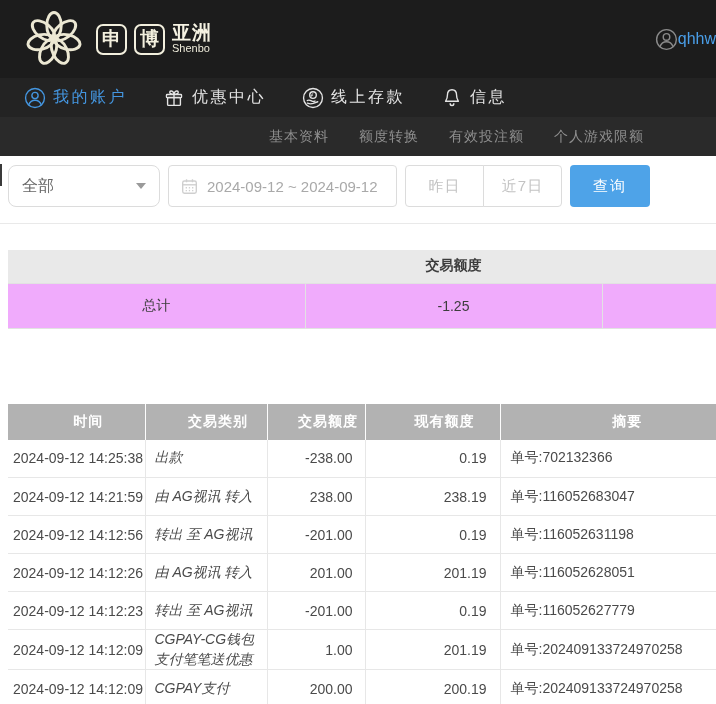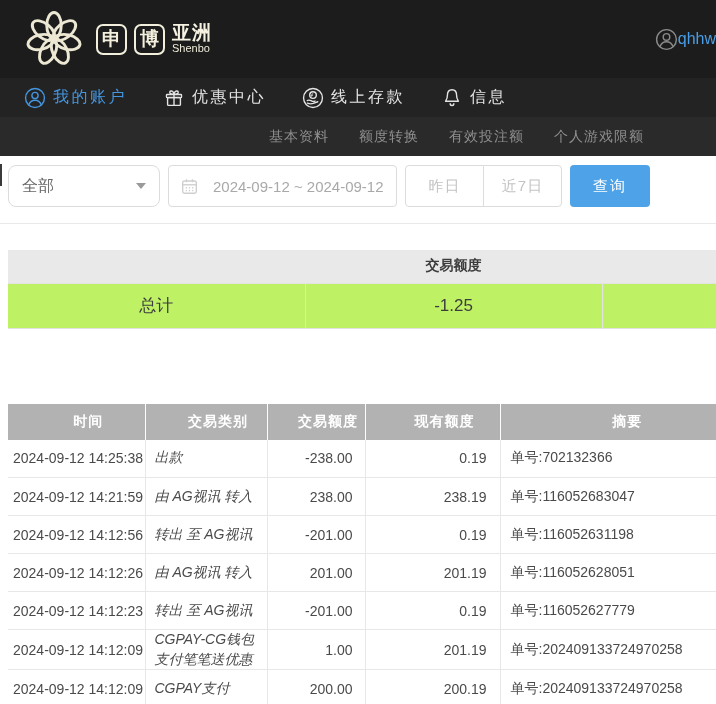--- a/index.html
+++ b/index.html
@@ -39,7 +39,7 @@
   .caret { width:0; height:0; border-left:5px solid transparent; border-right:5px solid transparent;
            border-top:6px solid #9a9a9a; }
   .date-box { width:229px; height:42px; border:1px solid #dcdcdc; border-radius:4px; background:#fff;
-              display:flex; align-items:center; gap:15px; padding:0 12px; color:#a9a9a9; font-size:15px;
+              display:flex; align-items:center; gap:9px; padding:0 12px; color:#a9a9a9; font-size:15px;
               cursor:pointer; white-space:nowrap; flex-shrink:0; }
   .btn-group { display:flex; flex-shrink:0; }
   .range-btn { width:79px; height:42px; border:1px solid #dcdcdc; background:#fff; color:#c3c3c3;

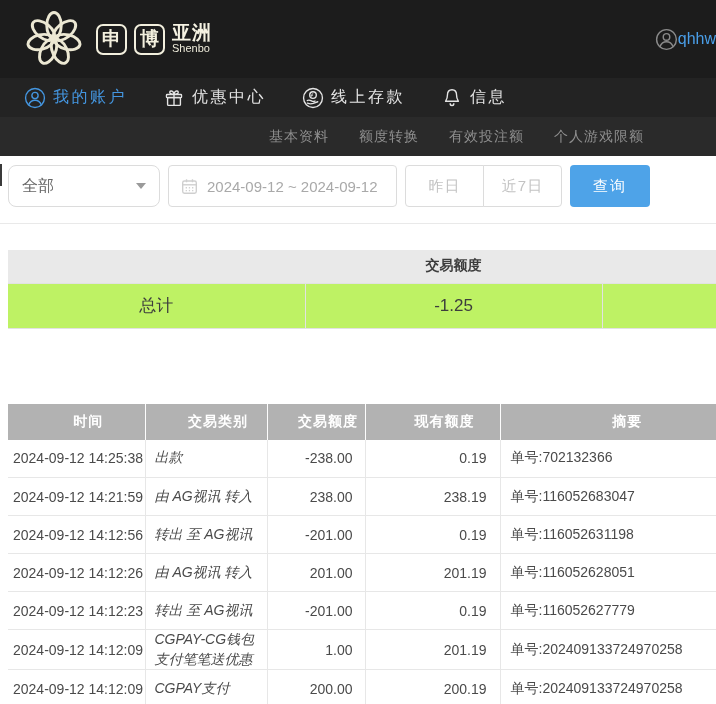--- a/index.html
+++ b/index.html
@@ -59,8 +59,8 @@
   .summary-table { margin:26px 0 0 8px; width:708px; border-collapse:collapse; table-layout:fixed; }
   .summary-table th { background:#e9e9e9; height:33px; font-size:14px; color:#3d3d3d; font-weight:bold;
                       border-bottom:1px solid #e2e2e2; }
-  .summary-table td { height:45px; text-align:center; font-size:17px; color:#3d3d3d;
-                      border-bottom:1px solid #e2e2e2; background:#bef264; }
+  .summary-table td { height:45px; text-align:center; font-size:14px; color:#3d3d3d;
+                      border-bottom:1px solid #e2e2e2; background:#f0abfc; }
   .summary-table td.sep { border-right:1px solid #e2e2e2; }
 
   

